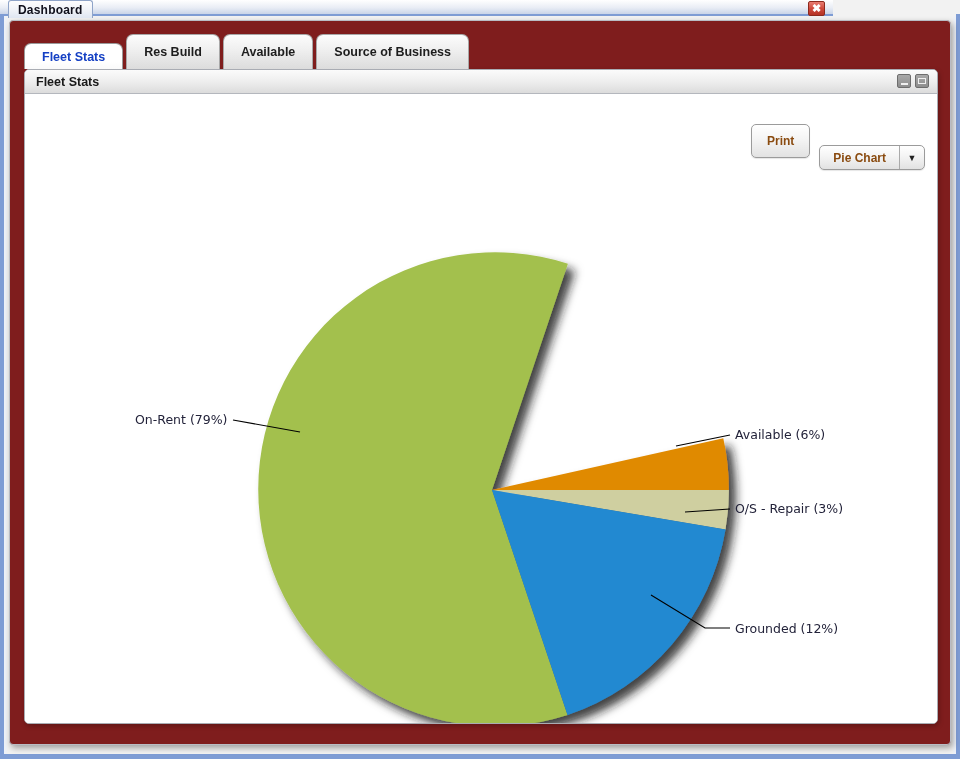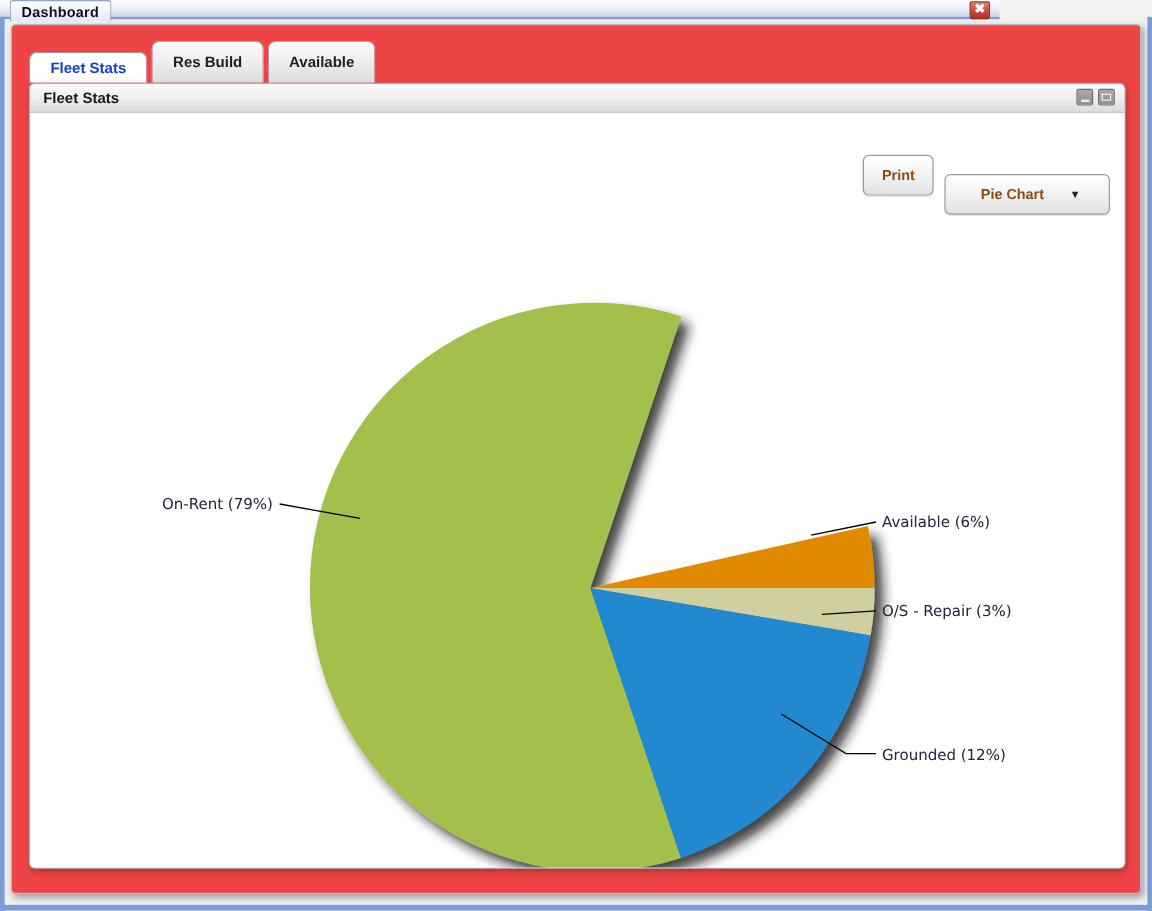--- a/index.html
+++ b/index.html
@@ -67,7 +67,7 @@
     position: absolute;
     left: 9px; top: 20px;
     width: 942px; height: 725px;
-    background: #ef4444;
+    background: #7f1d1d;
     border: 1px solid #b9bcc4;
     border-radius: 4px;
     box-shadow: 2px 3px 6px rgba(0,0,0,.35);

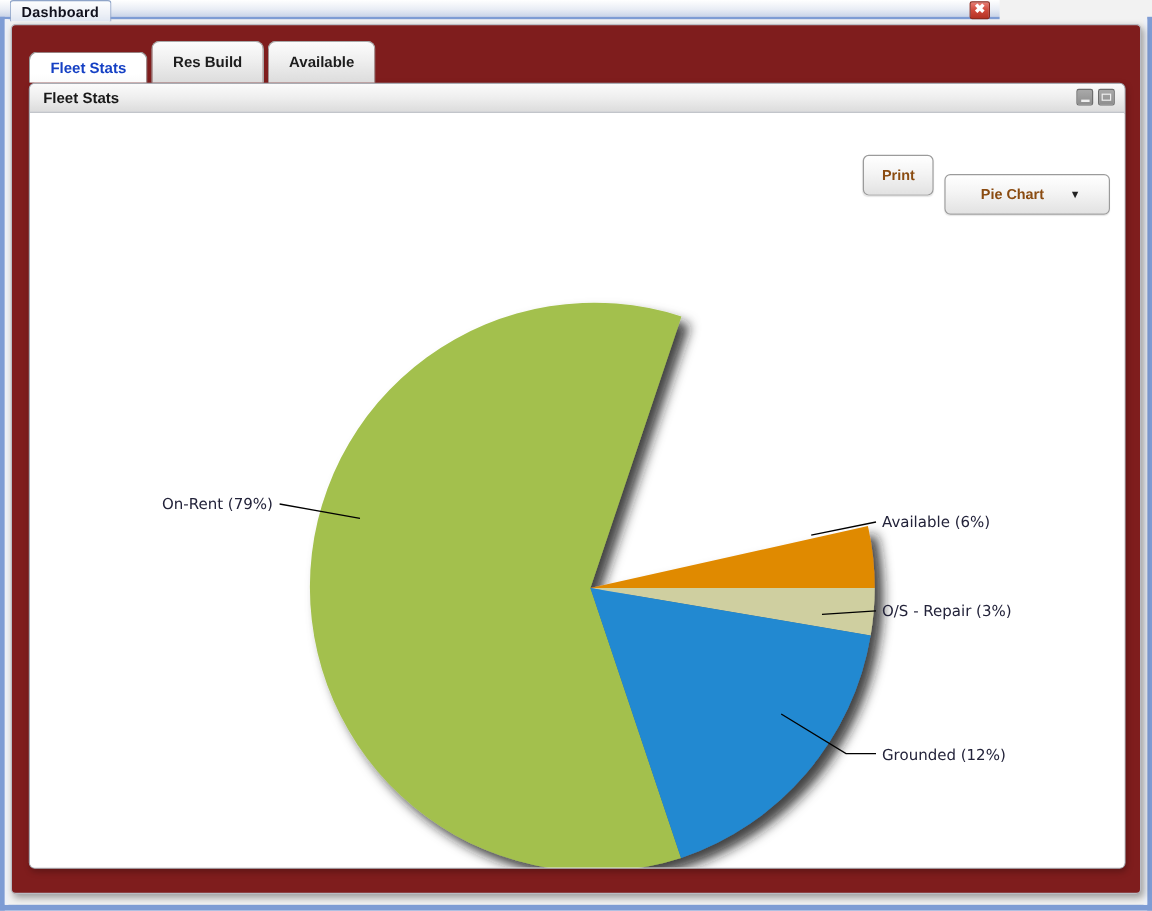--- a/index.html
+++ b/index.html
@@ -223,6 +223,9 @@
       <div class="tab">
         <span>Available</span>
       </div>
+      <div class="tab">
+        <span>Source of Business</span>
+      </div>
     </div>
 
     <div id="panel">

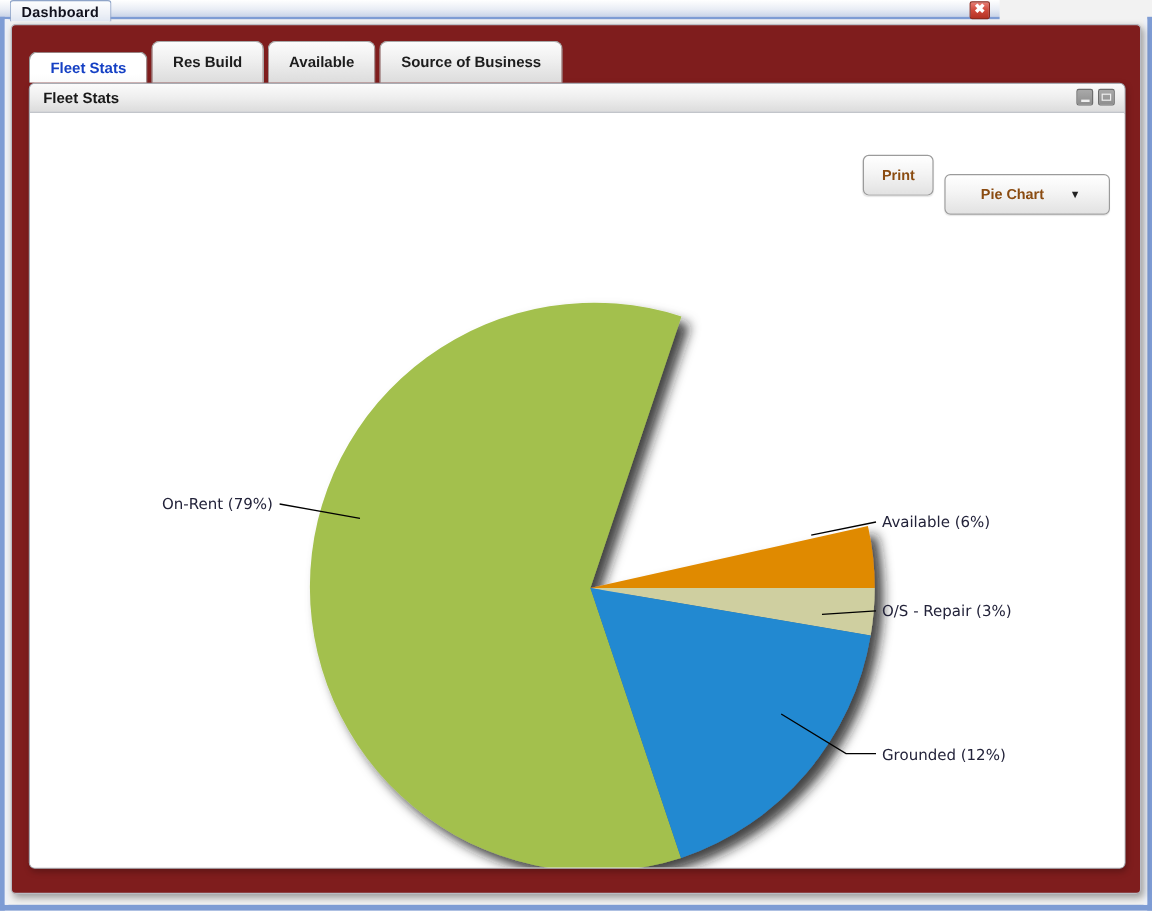--- a/index.html
+++ b/index.html
@@ -169,7 +169,7 @@
   }
   #print-button { padding: 16px 15px; }
   #chart-type-select {
-    padding: 16px; overflow: hidden; margin-top: 33px;
+    padding: 0; overflow: hidden; margin-top: 33px;
   }
   #chart-type-label {
     padding: 0 13px 0 13px;

